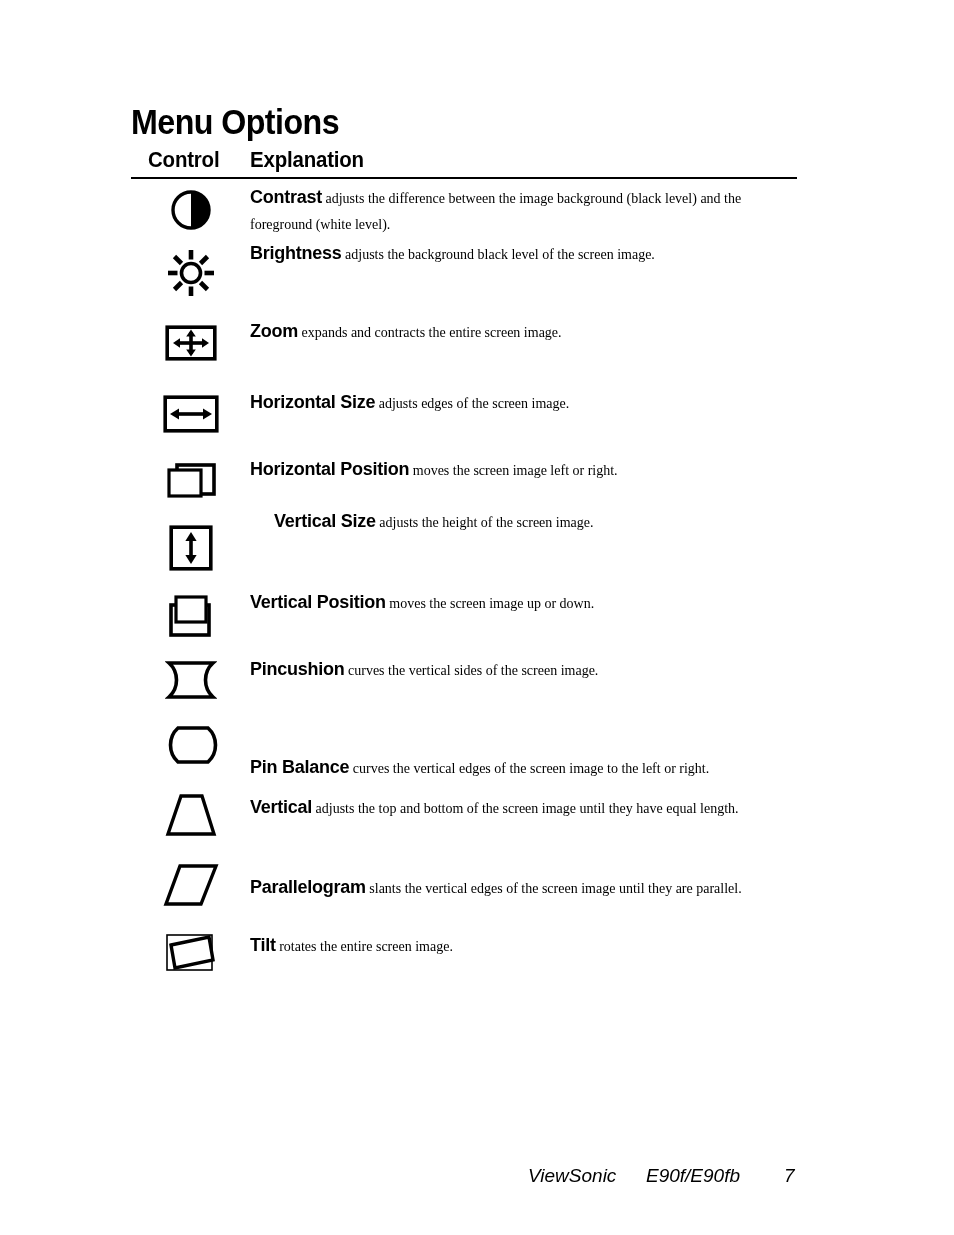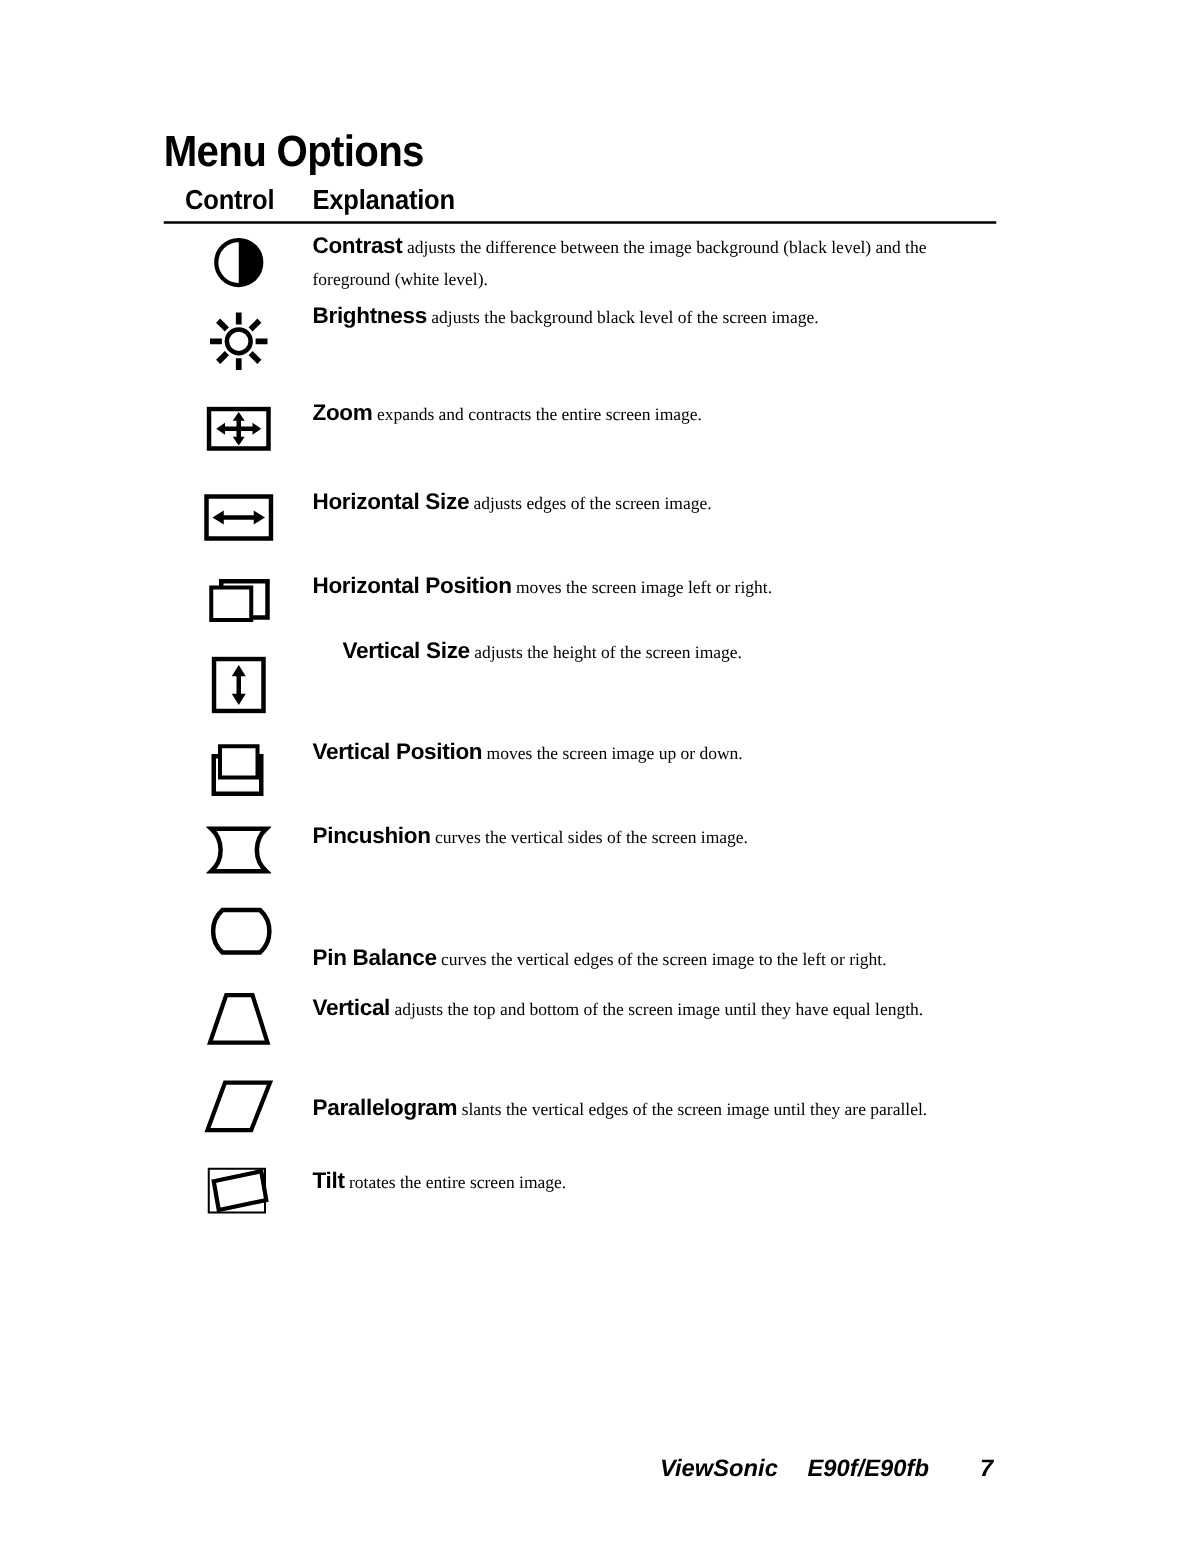--- a/index.html
+++ b/index.html
@@ -126,7 +126,7 @@
     height: 30px;
     font-family: "Liberation Sans", "DejaVu Sans", sans-serif;
     font-style: italic;
-    font-weight: bold;
+    font-weight: normal;
     font-size: 19px;
   }
   .footer-brand {

